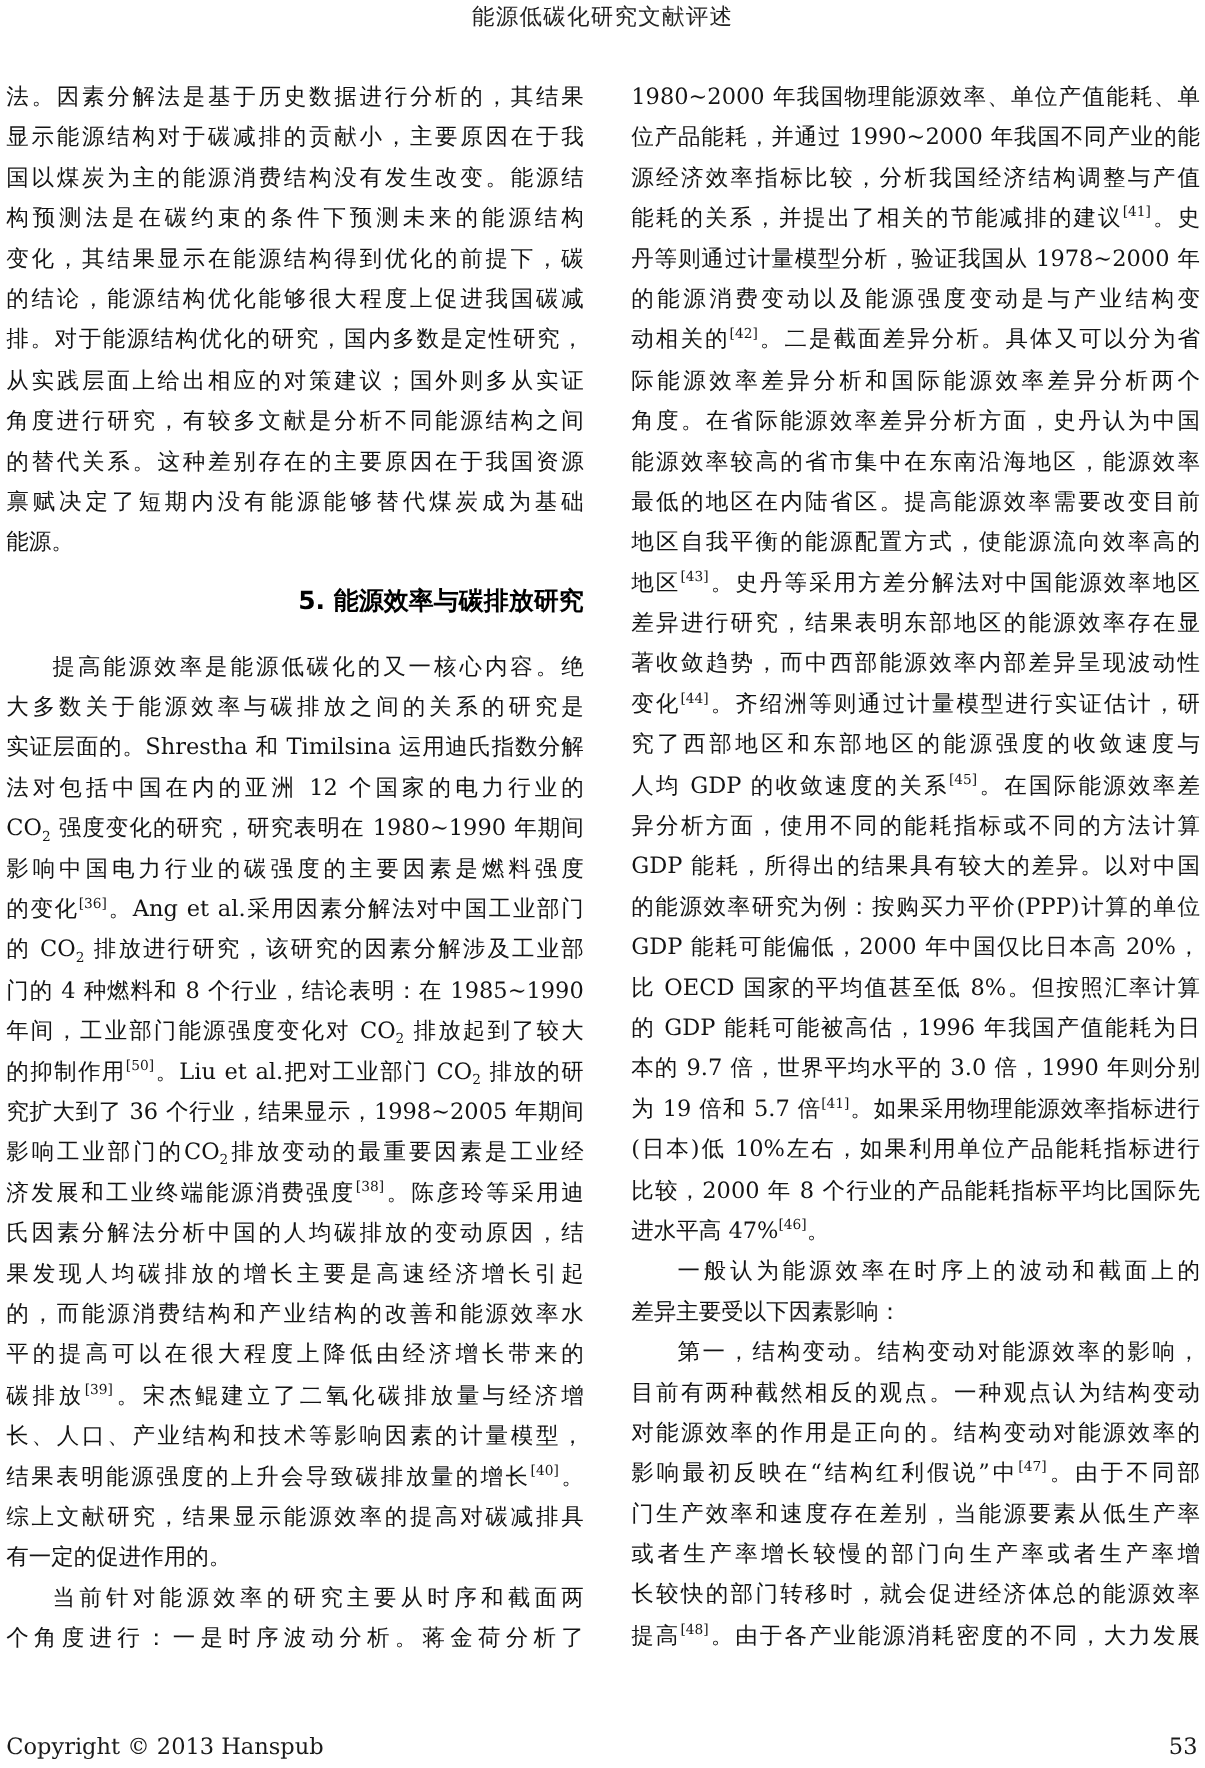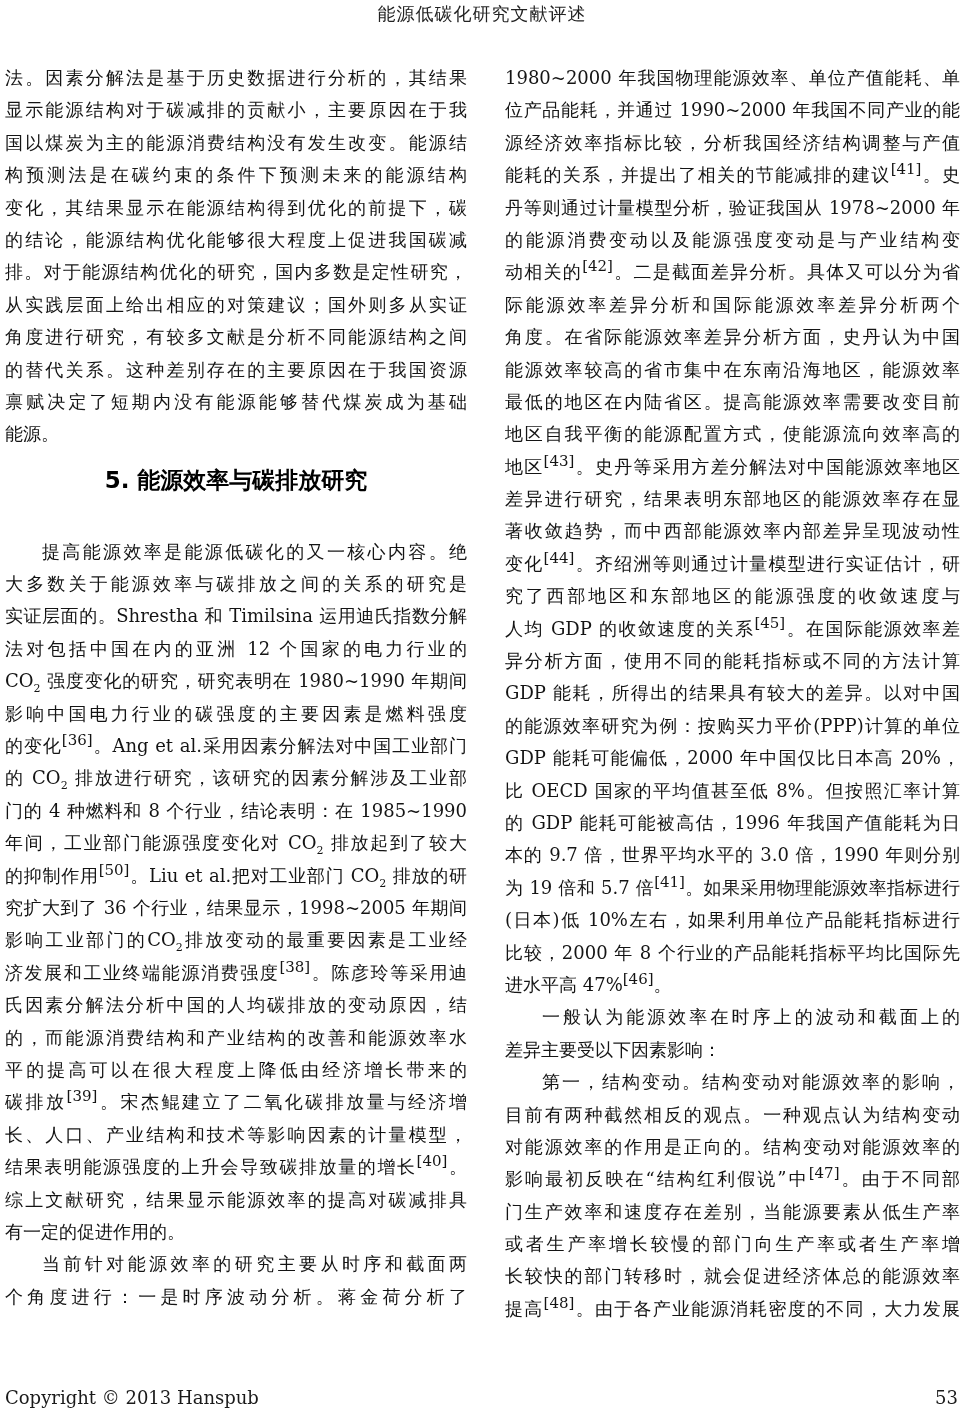--- a/index.html
+++ b/index.html
@@ -36,7 +36,7 @@
   }
   .line.endp { text-align:left; text-align-last:left; }
   .line.ind  { text-indent:37px; }
-  .line sup { font-size:15px; line-height:0; vertical-align:super; }
+  .line sup { font-size:11px; line-height:0; vertical-align:super; }
   .line sub { font-size:11px; line-height:0; vertical-align:sub; }
   .heading {
     font-family:"DejaVu Sans","Liberation Sans",sans-serif;

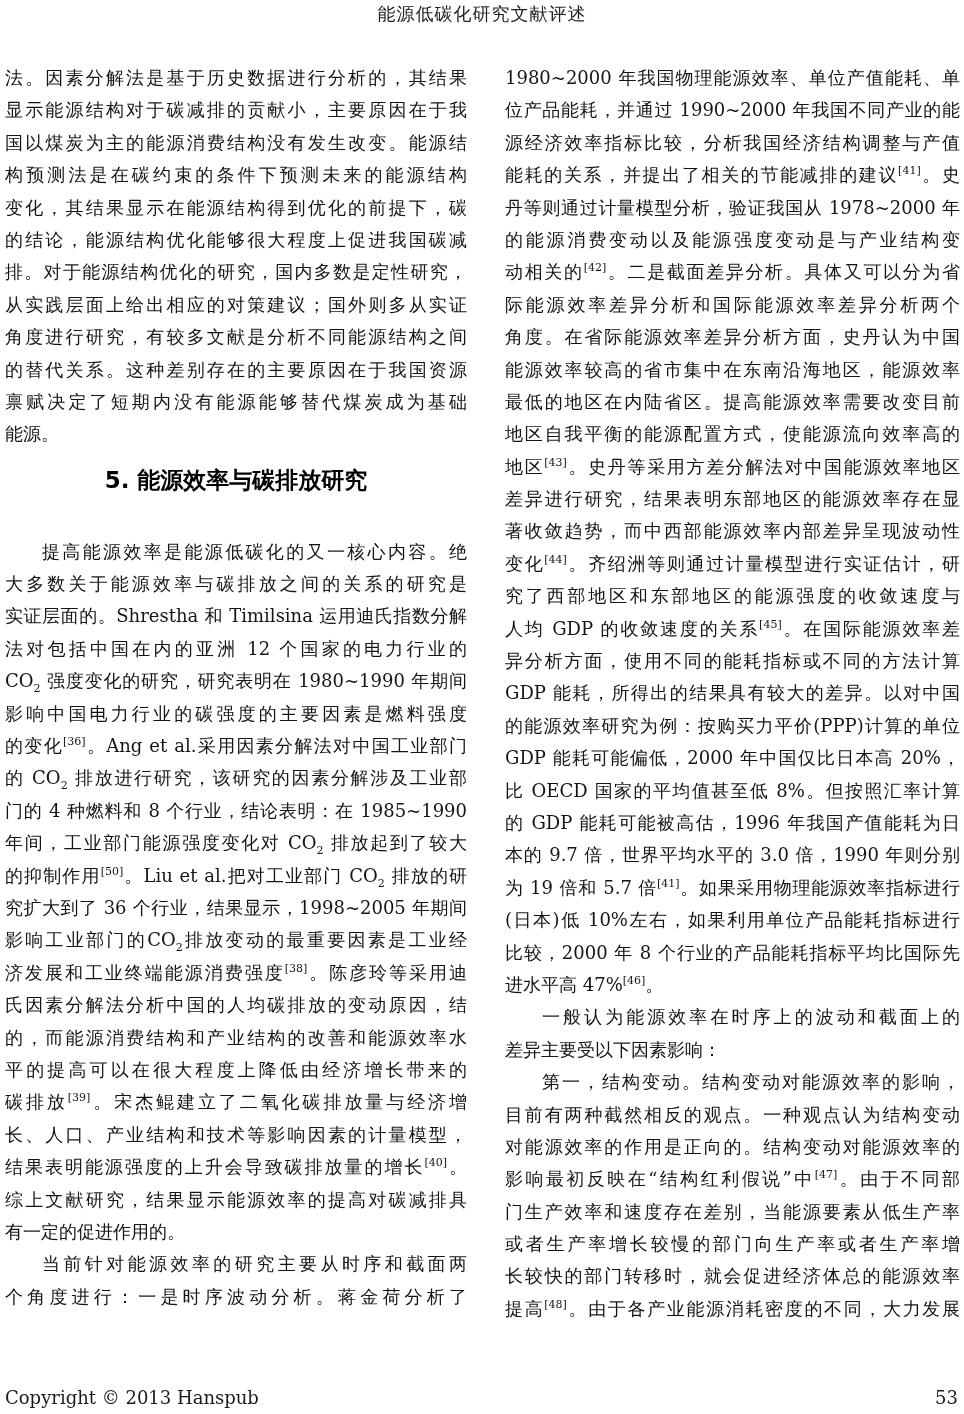--- a/index.html
+++ b/index.html
@@ -41,10 +41,10 @@
   .heading {
     font-family:"DejaVu Sans","Liberation Sans",sans-serif;
     font-weight:bold;
-    font-size:23px; line-height:34px;
-    margin-top:12px; margin-bottom:39px;
+    font-size:20px; line-height:34px;
+    margin-top:12px; margin-bottom:21px;
     color:#000;
-    text-align:center;
+    text-align:right;
   }
   .footer {
     position:absolute; top:1387px; left:5px; width:953px;

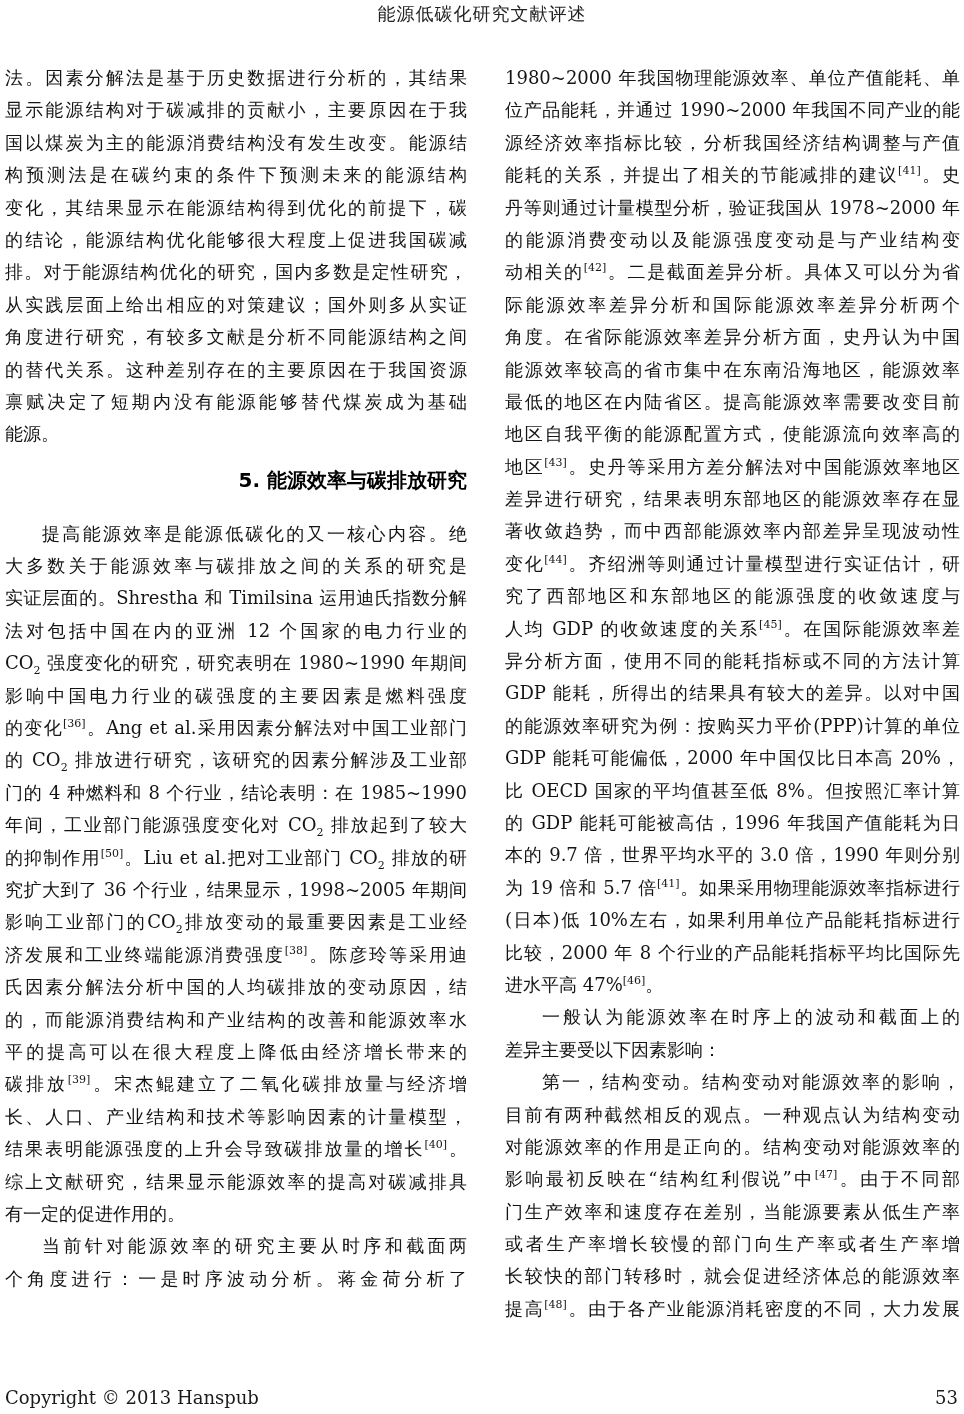--- a/index.html
+++ b/index.html
@@ -90,6 +90,7 @@
         <div class="line">影响工业部门的CO<sub>2</sub>排放变动的最重要因素是工业经</div>
         <div class="line">济发展和工业终端能源消费强度<sup>[38]</sup>。陈彦玲等采用迪</div>
         <div class="line">氏因素分解法分析中国的人均碳排放的变动原因，结</div>
+        <div class="line">果发现人均碳排放的增长主要是高速经济增长引起</div>
         <div class="line">的，而能源消费结构和产业结构的改善和能源效率水</div>
         <div class="line">平的提高可以在很大程度上降低由经济增长带来的</div>
         <div class="line">碳排放<sup>[39]</sup>。宋杰鲲建立了二氧化碳排放量与经济增</div>

